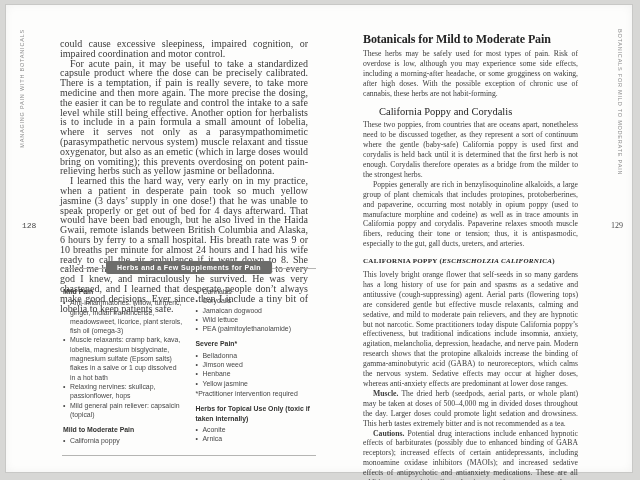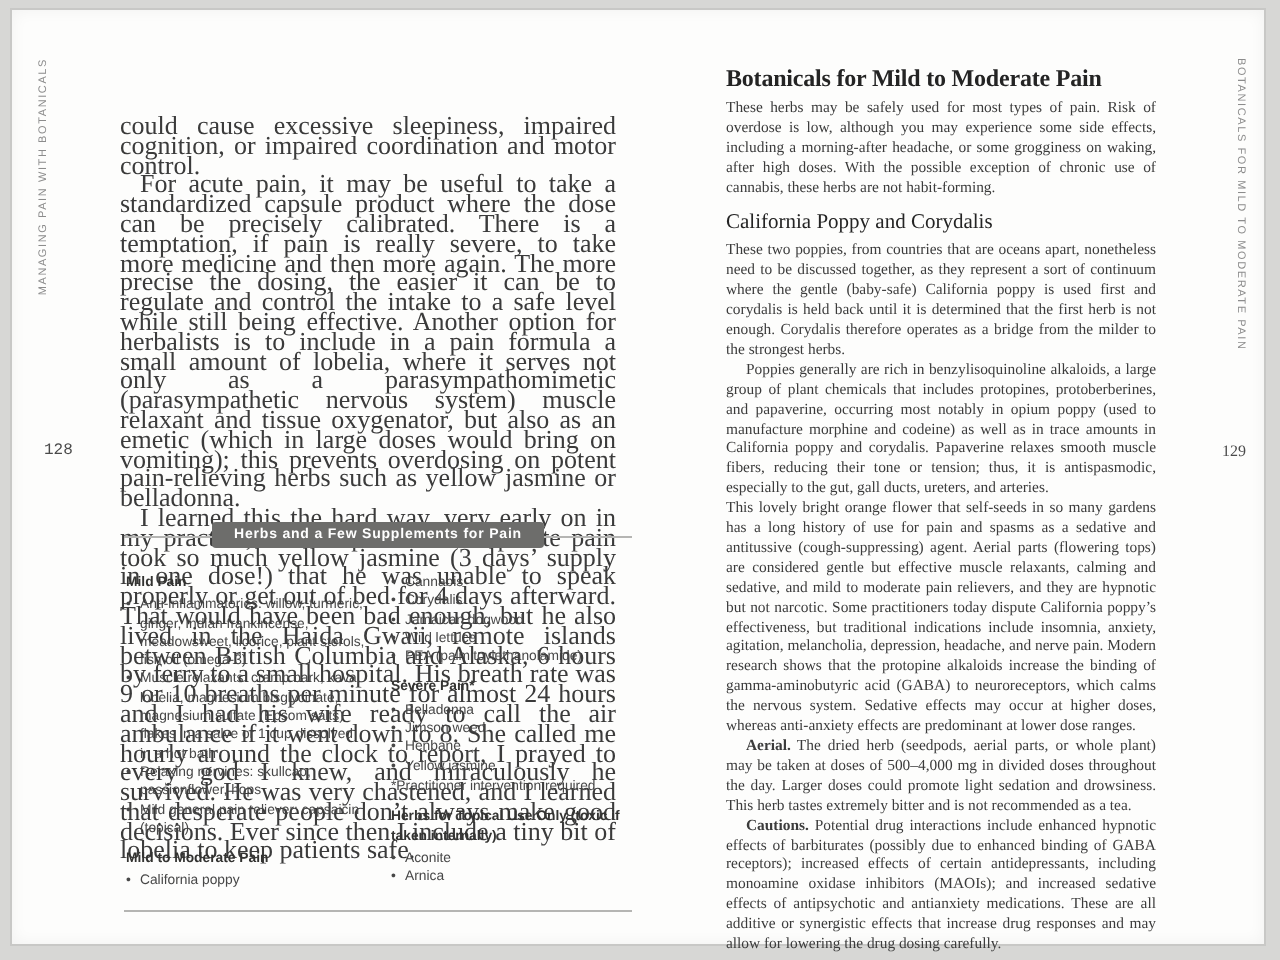--- a/index.html
+++ b/index.html
@@ -33,7 +33,7 @@
 
   
   .body-col { position:absolute; text-align:justify; color: var(--body-text, #3b3b3b); }
-  .left-col  { left:54px; top:34px; width:248px; font-size:13px; line-height:9.8px;margin-top:19px; }
+  .left-col  { left:54px; top:34px; width:248px; font-size:10px; line-height:9.8px; }
   .right-col { left:357px; top:30px; width:215px; font-size:7.7px; line-height:9.9px; }
   .body-col p { margin:0; }
   p.indent, p.runin { text-indent:10px; }

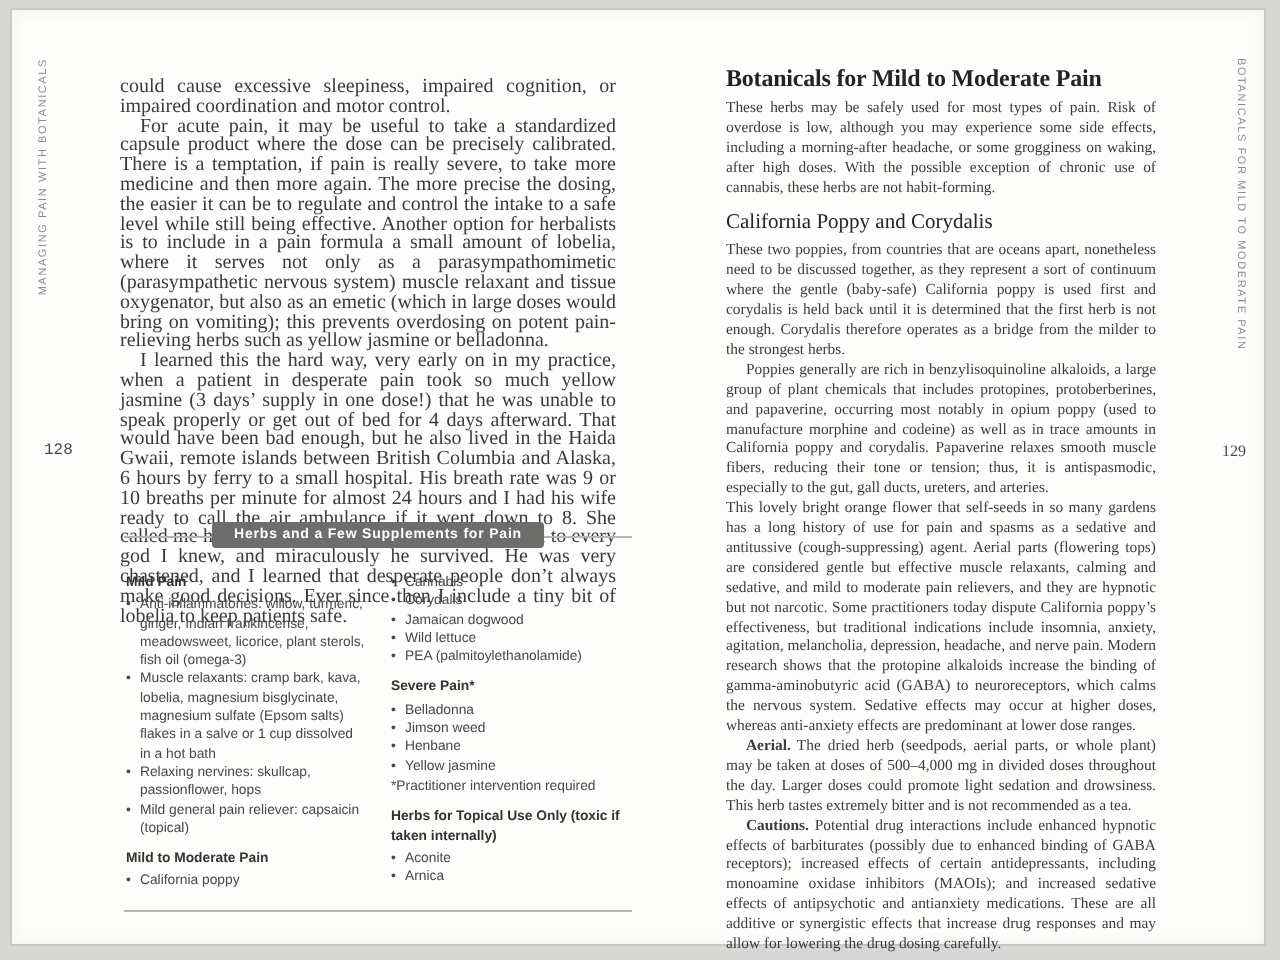--- a/index.html
+++ b/index.html
@@ -44,7 +44,7 @@
   }
   .right-col .intro { margin:0 0 9px; }
   .right-col h2 {
-    margin:0 0 3px; font-size:10.5px; font-weight:normal; color: var(--heading-text, #242424);
+    margin:0 16px 3px; font-size:10.5px; font-weight:normal; color: var(--heading-text, #242424);
     text-align:left;
   }
   .right-col h3 {

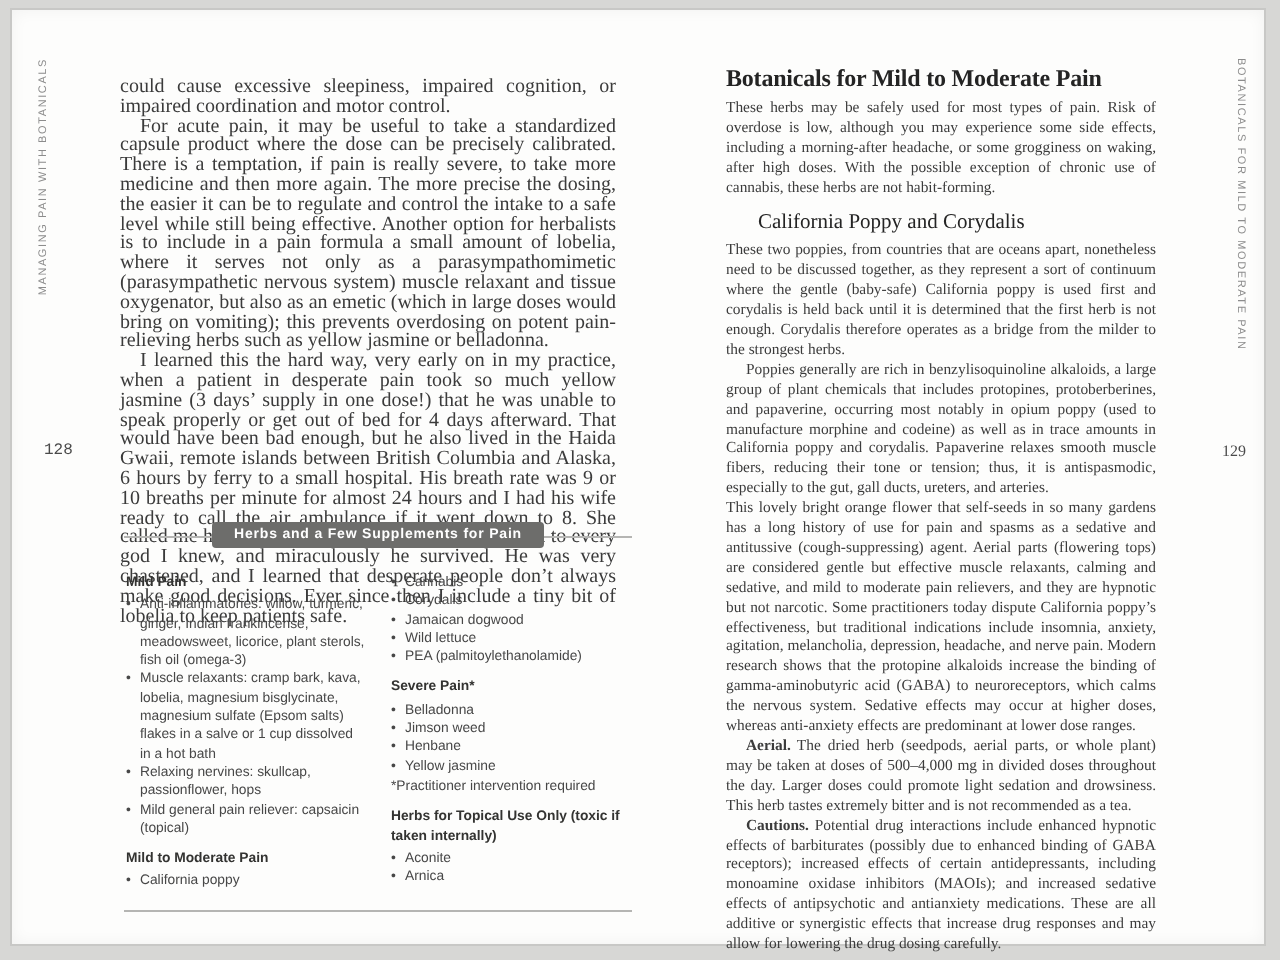--- a/index.html
+++ b/index.html
@@ -165,6 +165,7 @@
             <p class="indent">Poppies generally are rich in benzylisoquinoline alkaloids, a large group of plant chemicals that includes protopines, protoberberines, and papaverine, occurring most notably in opium poppy (used to manufacture morphine and codeine) as well as in trace amounts in California poppy and corydalis. Papaverine relaxes smooth muscle fibers, reducing their tone or tension; thus, it is antispasmodic, especially to the gut, gall ducts, ureters, and arteries.</p>
           </div>
 
+        <h3><span>CALIFORNIA POPPY (</span><em>ESCHSCHOLZIA CALIFORNICA</em><span>)</span></h3>
         <div id="subsection-paragraphs">
             <p>This lovely bright orange flower that self-seeds in so many gardens has a long history of use for pain and spasms as a sedative and antitussive (cough-suppressing) agent. Aerial parts (flowering tops) are considered gentle but effective muscle relaxants, calming and sedative, and mild to moderate pain relievers, and they are hypnotic but not narcotic. Some practitioners today dispute California poppy’s effectiveness, but traditional indications include insomnia, anxiety, agitation, melancholia, depression, headache, and nerve pain. Modern research shows that the protopine alkaloids increase the binding of gamma-aminobutyric acid (GABA) to neuroreceptors, which calms the nervous system. Sedative effects may occur at higher doses, whereas anti-anxiety effects are predominant at lower dose ranges.</p>
           </div>

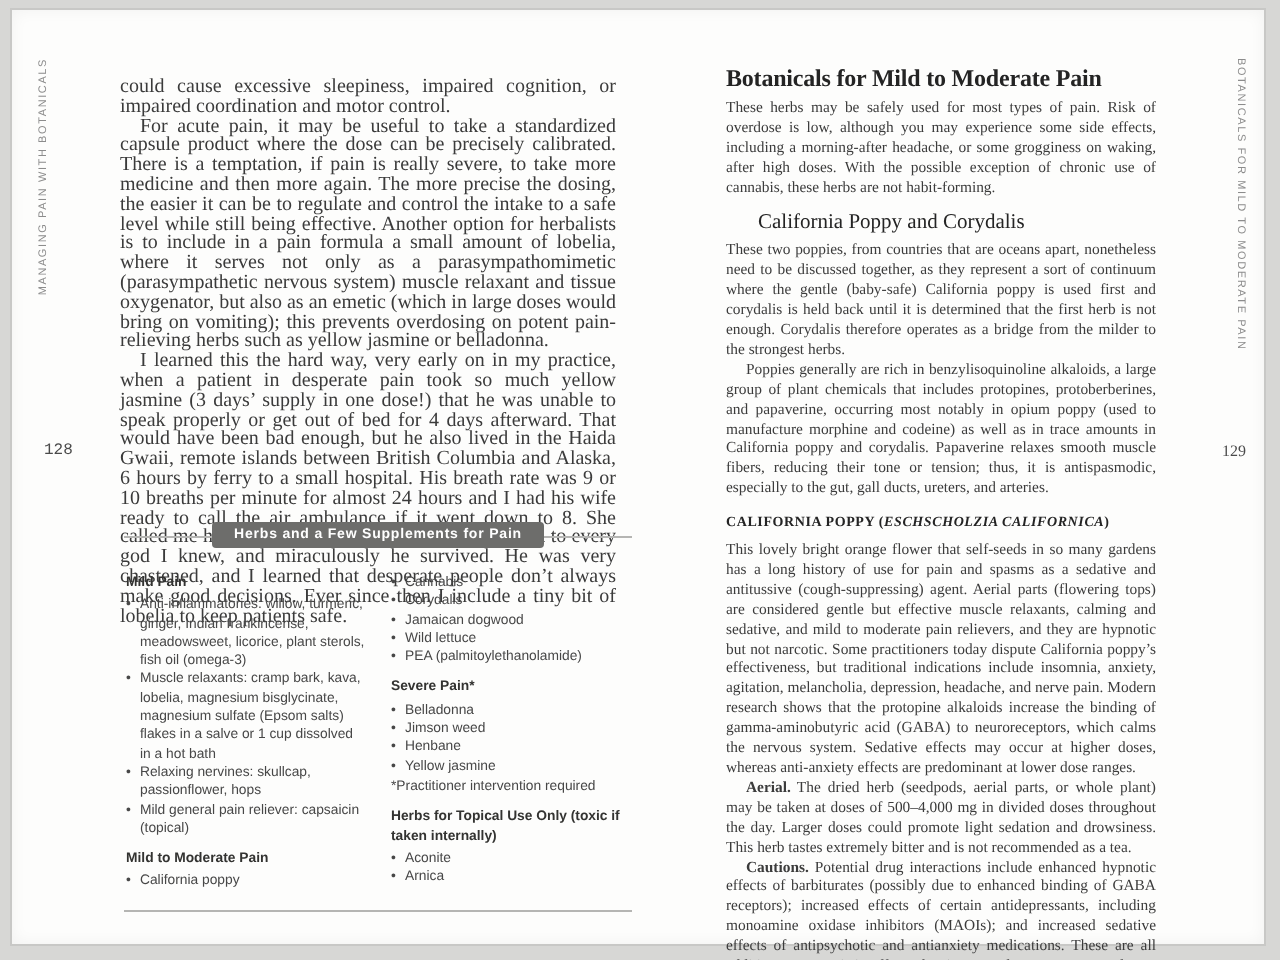--- a/index.html
+++ b/index.html
@@ -170,7 +170,7 @@
             <p>This lovely bright orange flower that self-seeds in so many gardens has a long history of use for pain and spasms as a sedative and antitussive (cough-suppressing) agent. Aerial parts (flowering tops) are considered gentle but effective muscle relaxants, calming and sedative, and mild to moderate pain relievers, and they are hypnotic but not narcotic. Some practitioners today dispute California poppy’s effectiveness, but traditional indications include insomnia, anxiety, agitation, melancholia, depression, headache, and nerve pain. Modern research shows that the protopine alkaloids increase the binding of gamma-aminobutyric acid (GABA) to neuroreceptors, which calms the nervous system. Sedative effects may occur at higher doses, whereas anti-anxiety effects are predominant at lower dose ranges.</p>
           </div>
 
-        <p class="runin"><b>Aerial.</b><span>The dried herb (seedpods, aerial parts, or whole plant) may be taken at doses of 500–4,000 mg in divided doses throughout the day. Larger doses could promote light sedation and drowsiness. This herb tastes extremely bitter and is not recommended as a tea.</span></p>
+        <p class="runin"><b>Muscle.</b><span>The dried herb (seedpods, aerial parts, or whole plant) may be taken at doses of 500–4,000 mg in divided doses throughout the day. Larger doses could promote light sedation and drowsiness. This herb tastes extremely bitter and is not recommended as a tea.</span></p>
         <p class="runin"><b>Cautions.</b><span>Potential drug interactions include enhanced hypnotic effects of barbiturates (possibly due to enhanced binding of GABA receptors); increased effects of certain antidepressants, including monoamine oxidase inhibitors (MAOIs); and increased sedative effects of antipsychotic and antianxiety medications. These are all additive or synergistic effects that increase drug responses and may allow for lowering the drug dosing carefully.</span></p>
       </div>
     </section>

